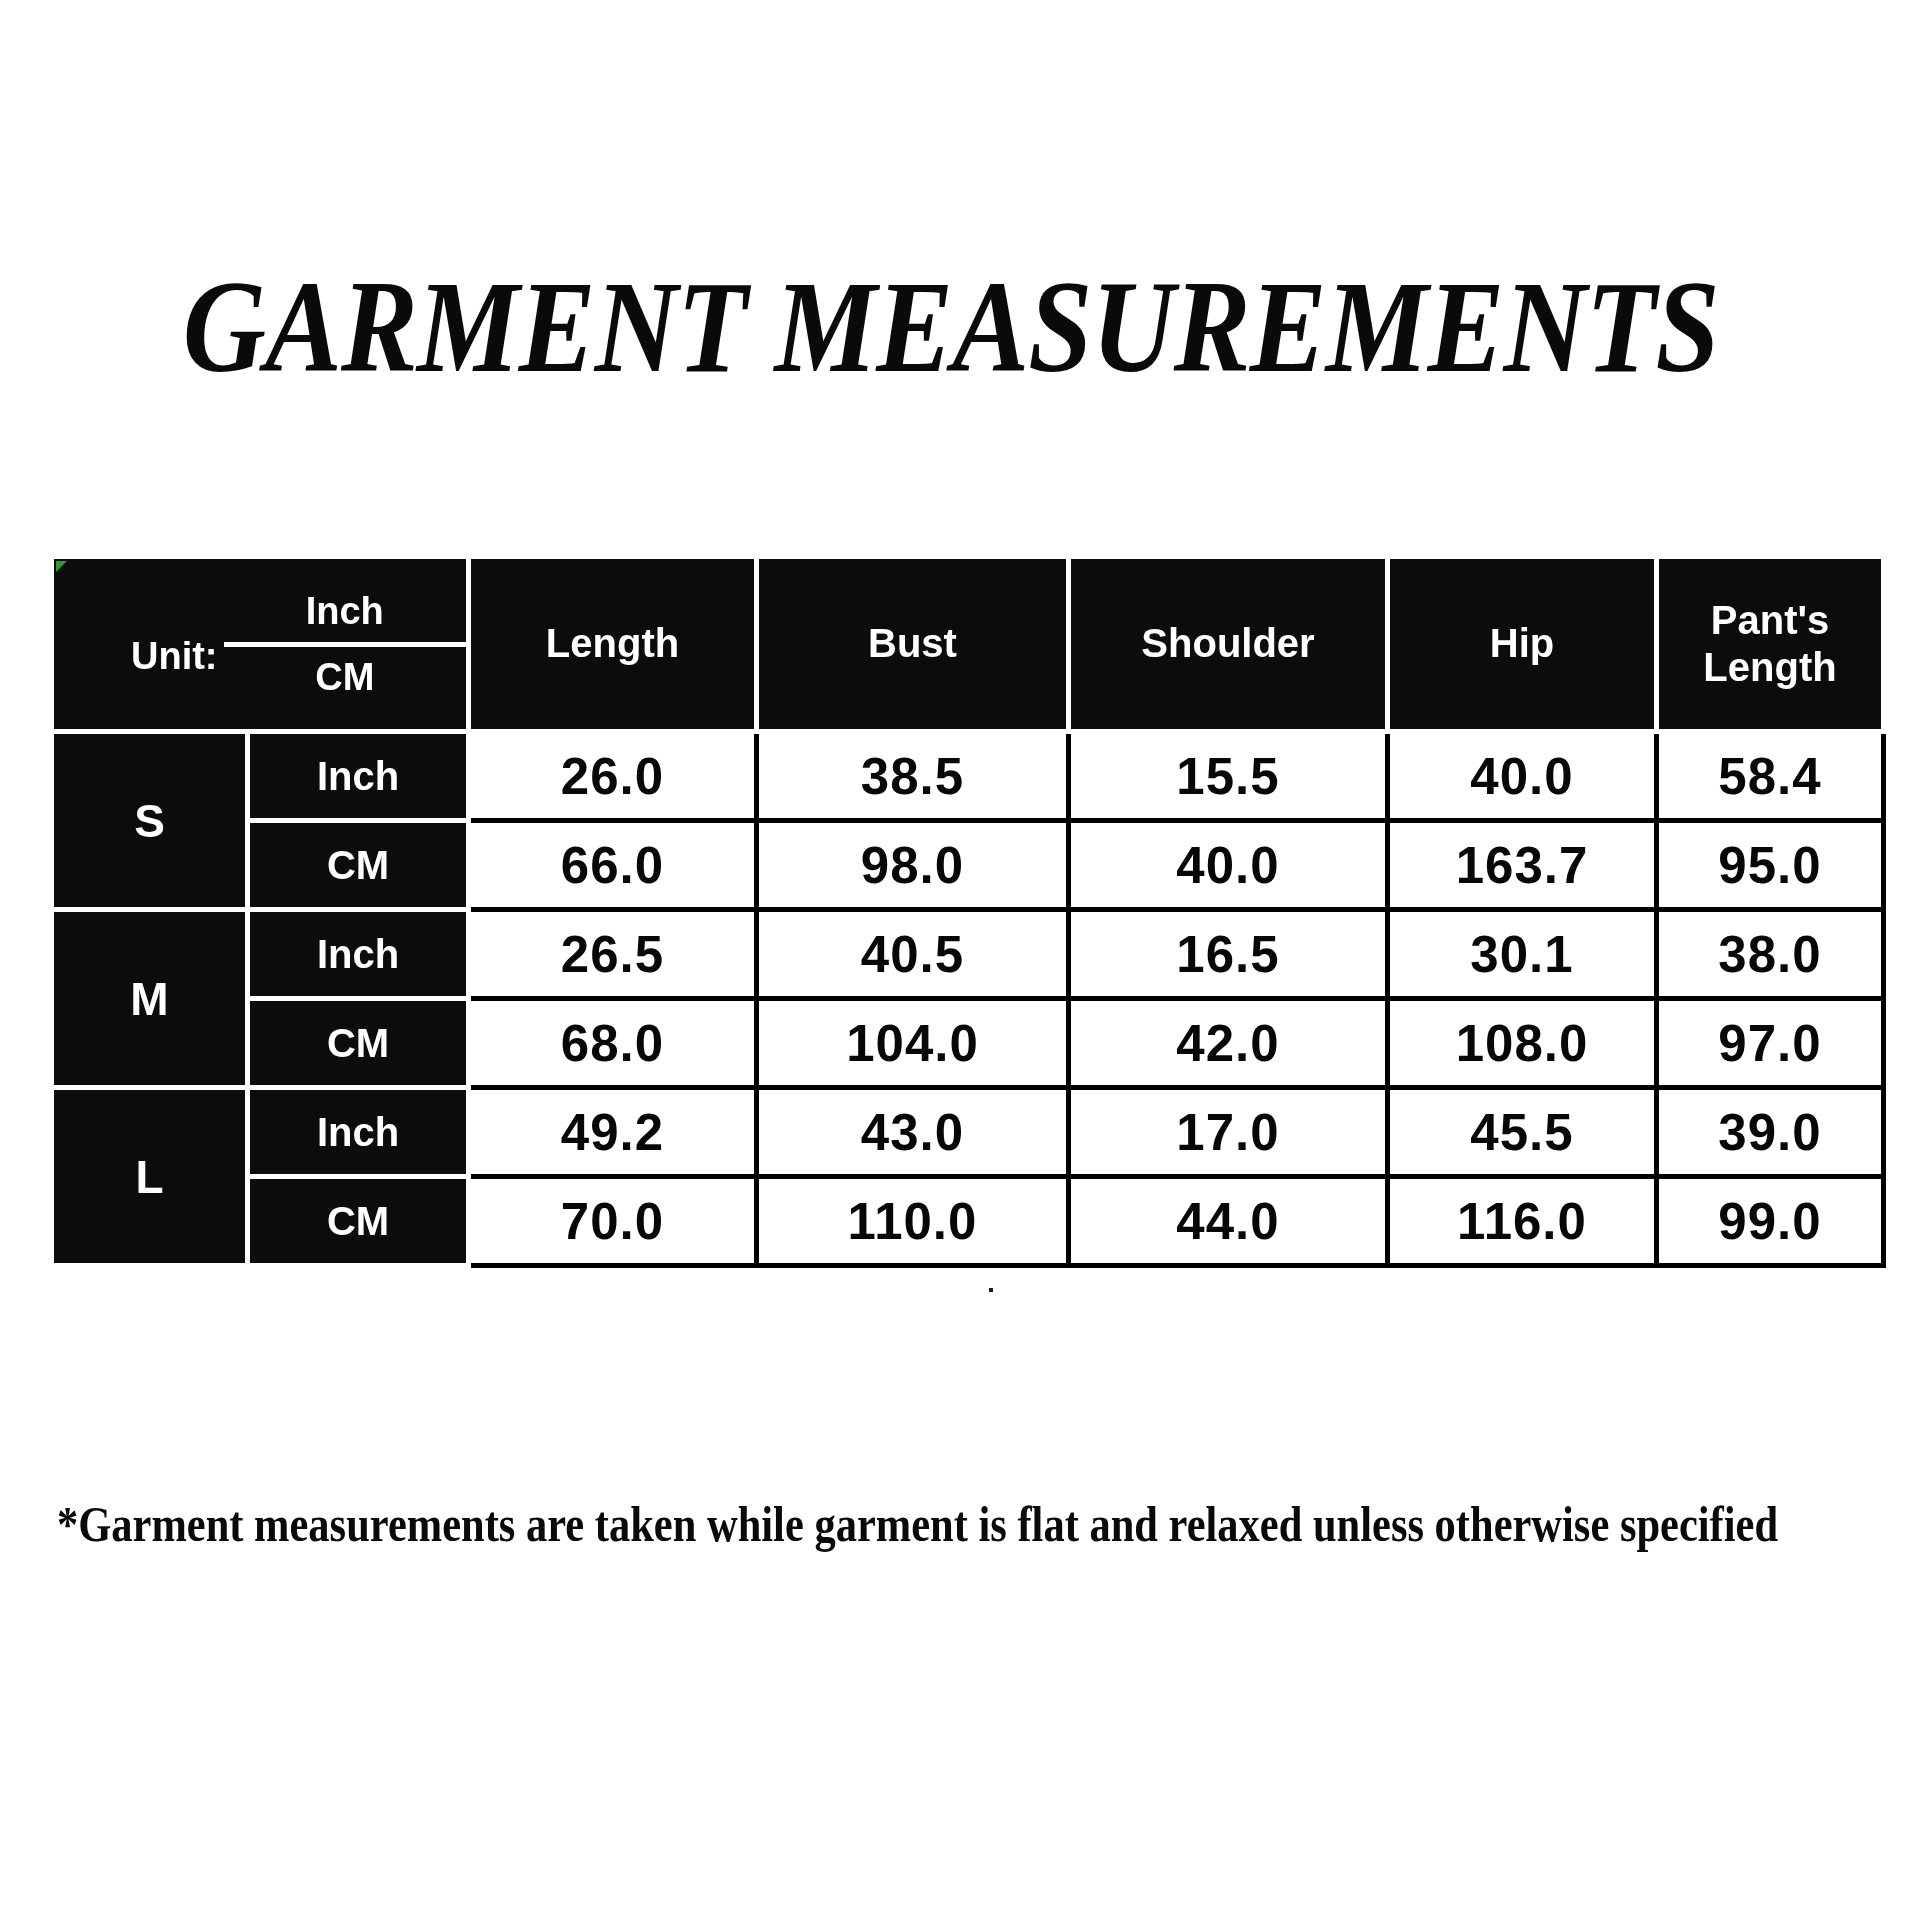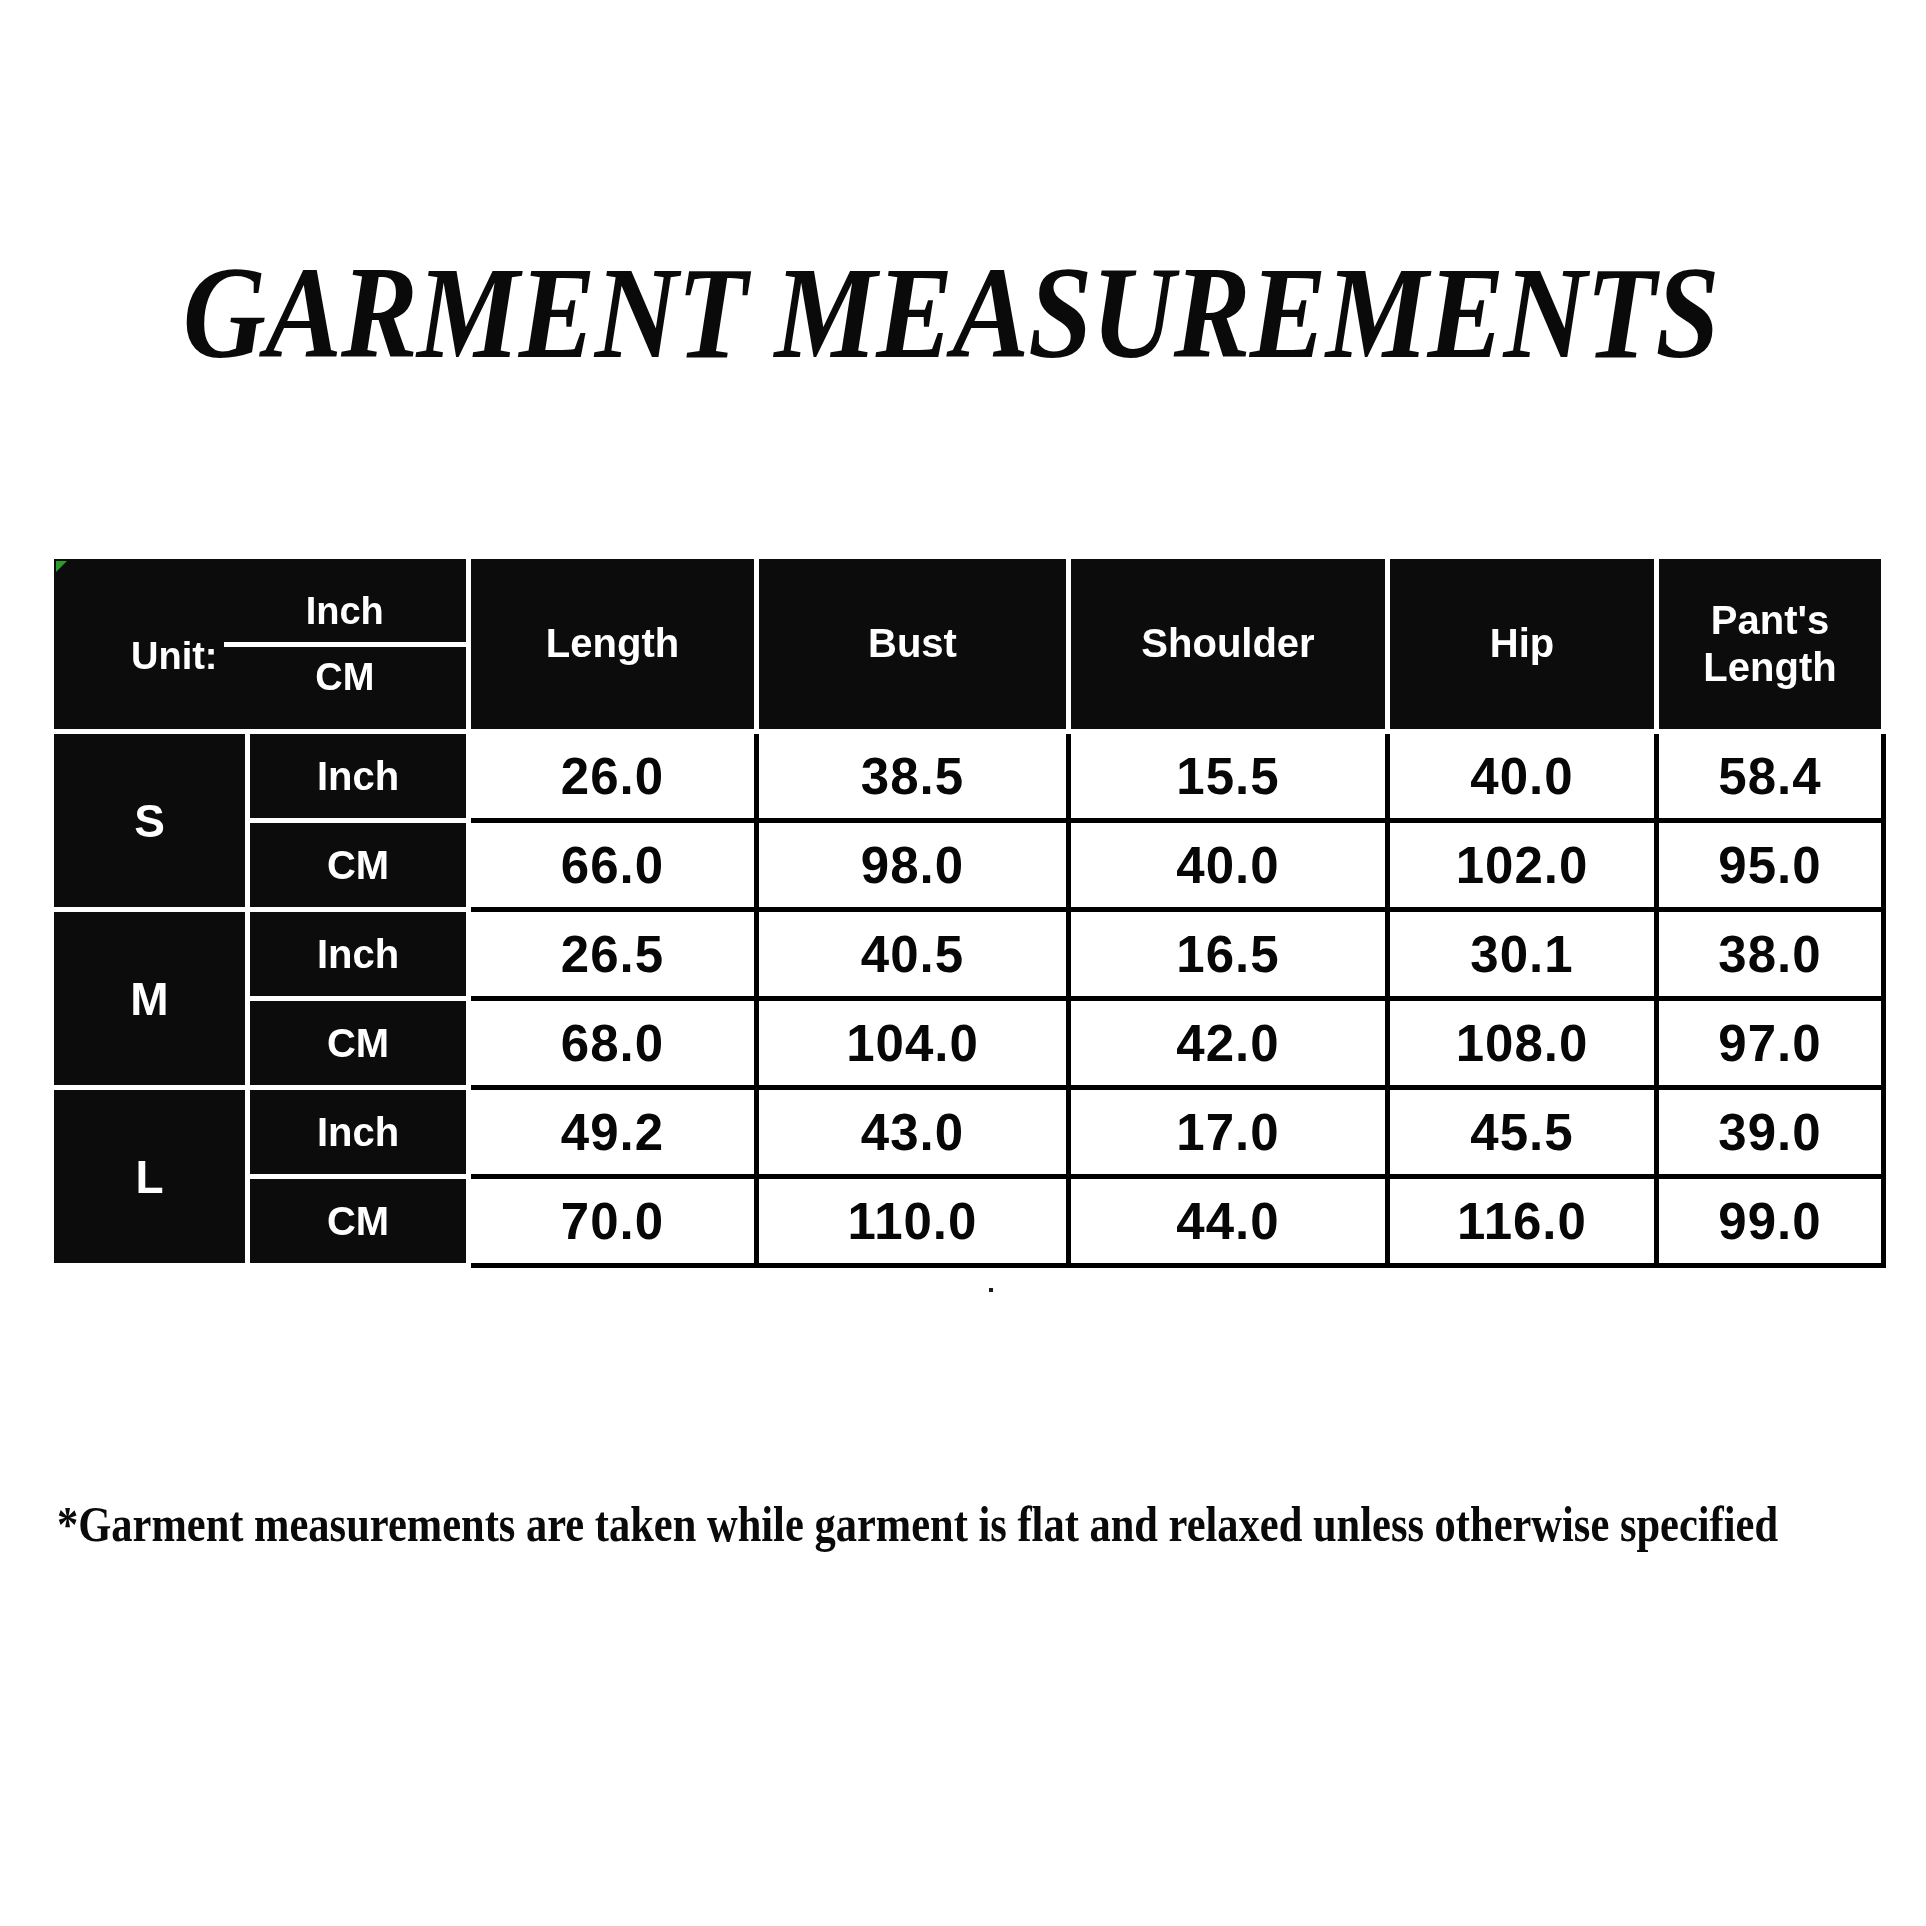--- a/index.html
+++ b/index.html
@@ -14,7 +14,7 @@
   
   .title-wrap{
     position:absolute;
-    left:0; top:247px;
+    left:0; top:261px;
     width:1902px;
     text-align:center;
   }

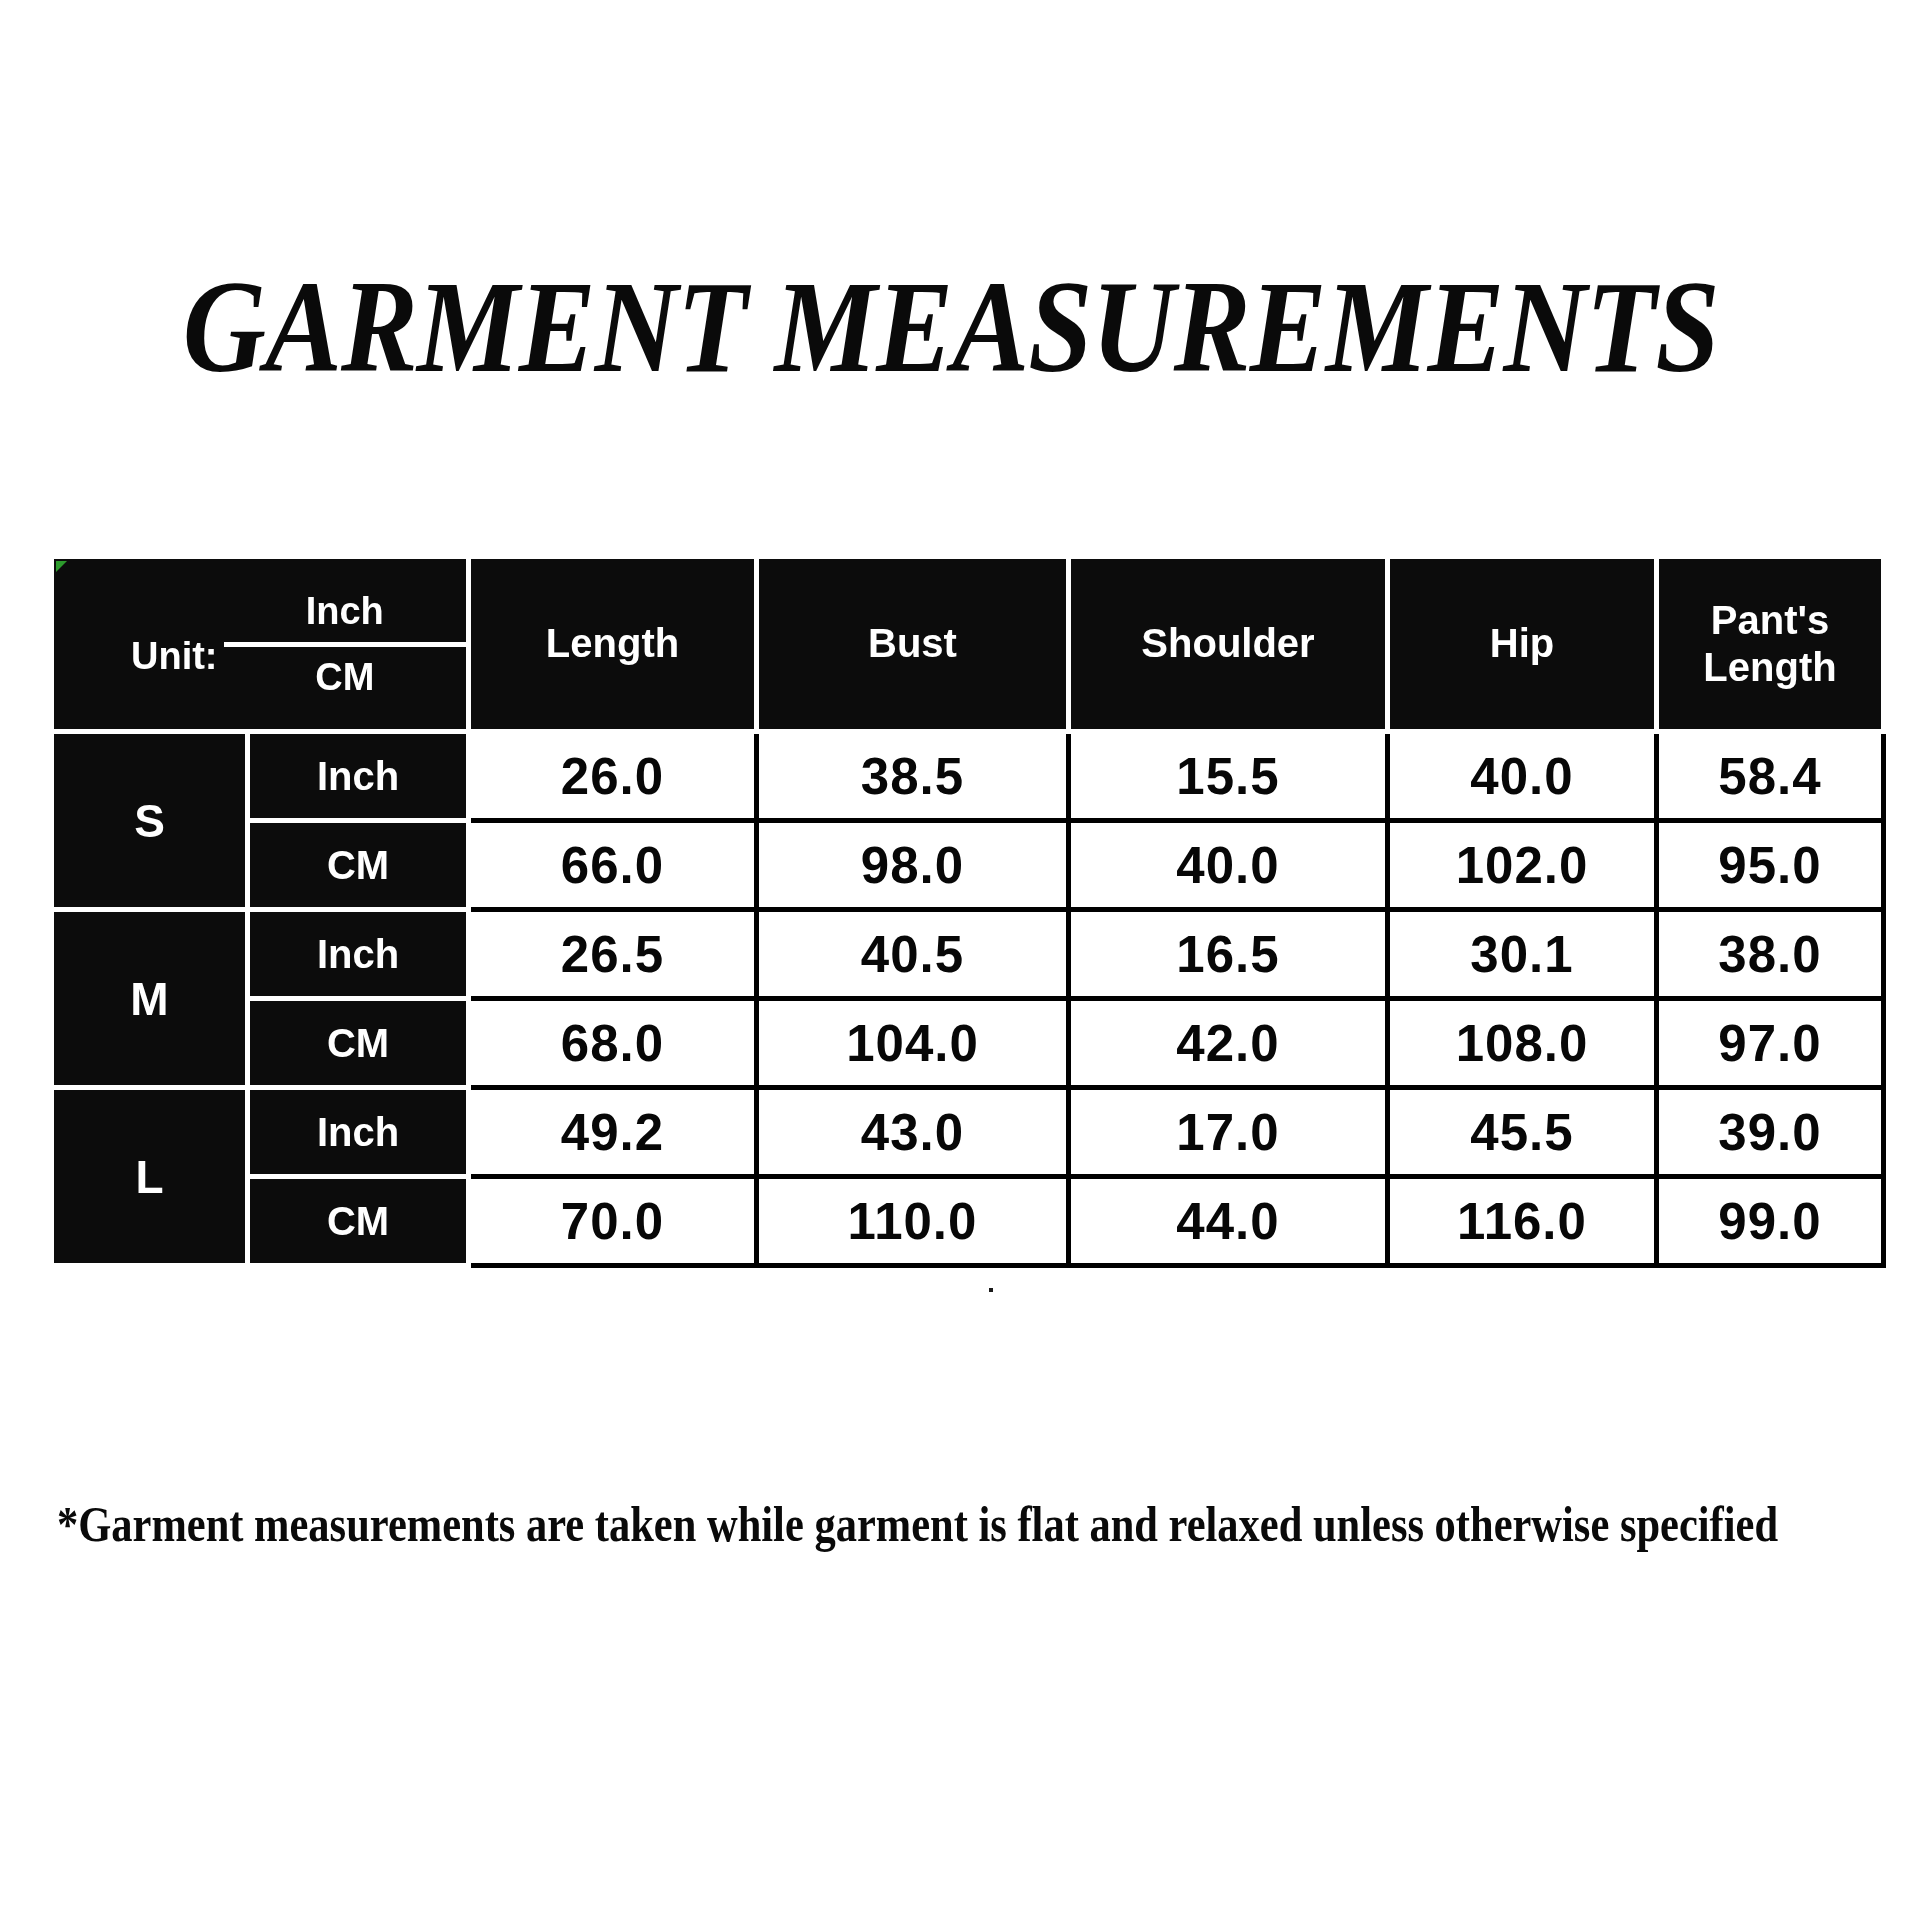--- a/index.html
+++ b/index.html
@@ -199,7 +199,7 @@
     <td class="cell-light val">66.0</td>
     <td class="cell-light val">98.0</td>
     <td class="cell-light val">40.0</td>
-    <td class="cell-light val">102.0</td>
+    <td class="cell-light val">163.7</td>
     <td class="cell-light val">95.0</td>
   </tr>
 

